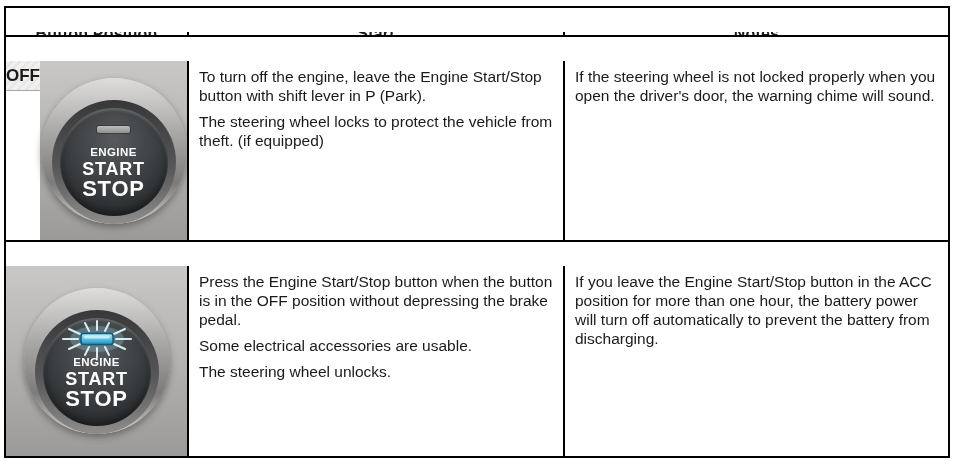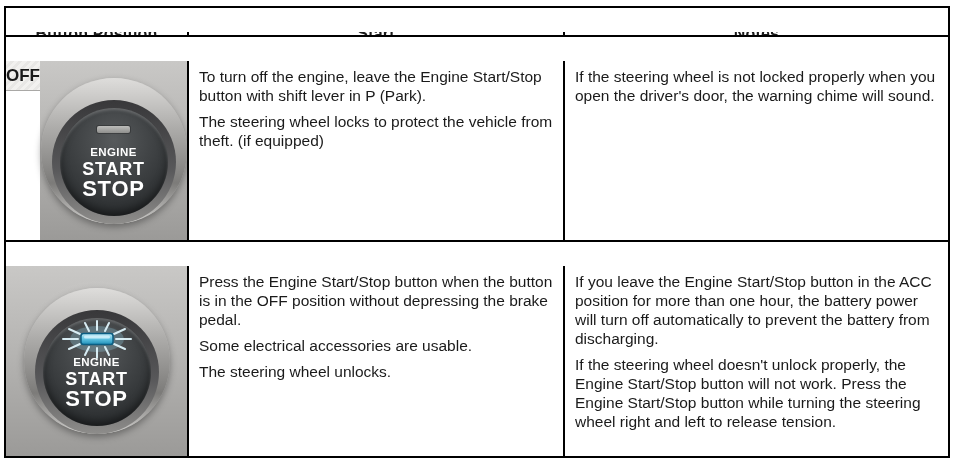--- a/index.html
+++ b/index.html
@@ -162,7 +162,6 @@
   </div>
   <div class="cell txt-cell last-col last-row">
     <p>If you leave the Engine Start/Stop button in the ACC position for more than one hour, the battery power will turn off automatically to prevent the battery from discharging.</p>
-    <p>If the steering wheel doesn't unlock properly, the Engine Start/Stop button will not work. Press the Engine Start/Stop button while turning the steering wheel right and left to release tension.</p>
   </div>
 
 </div>

